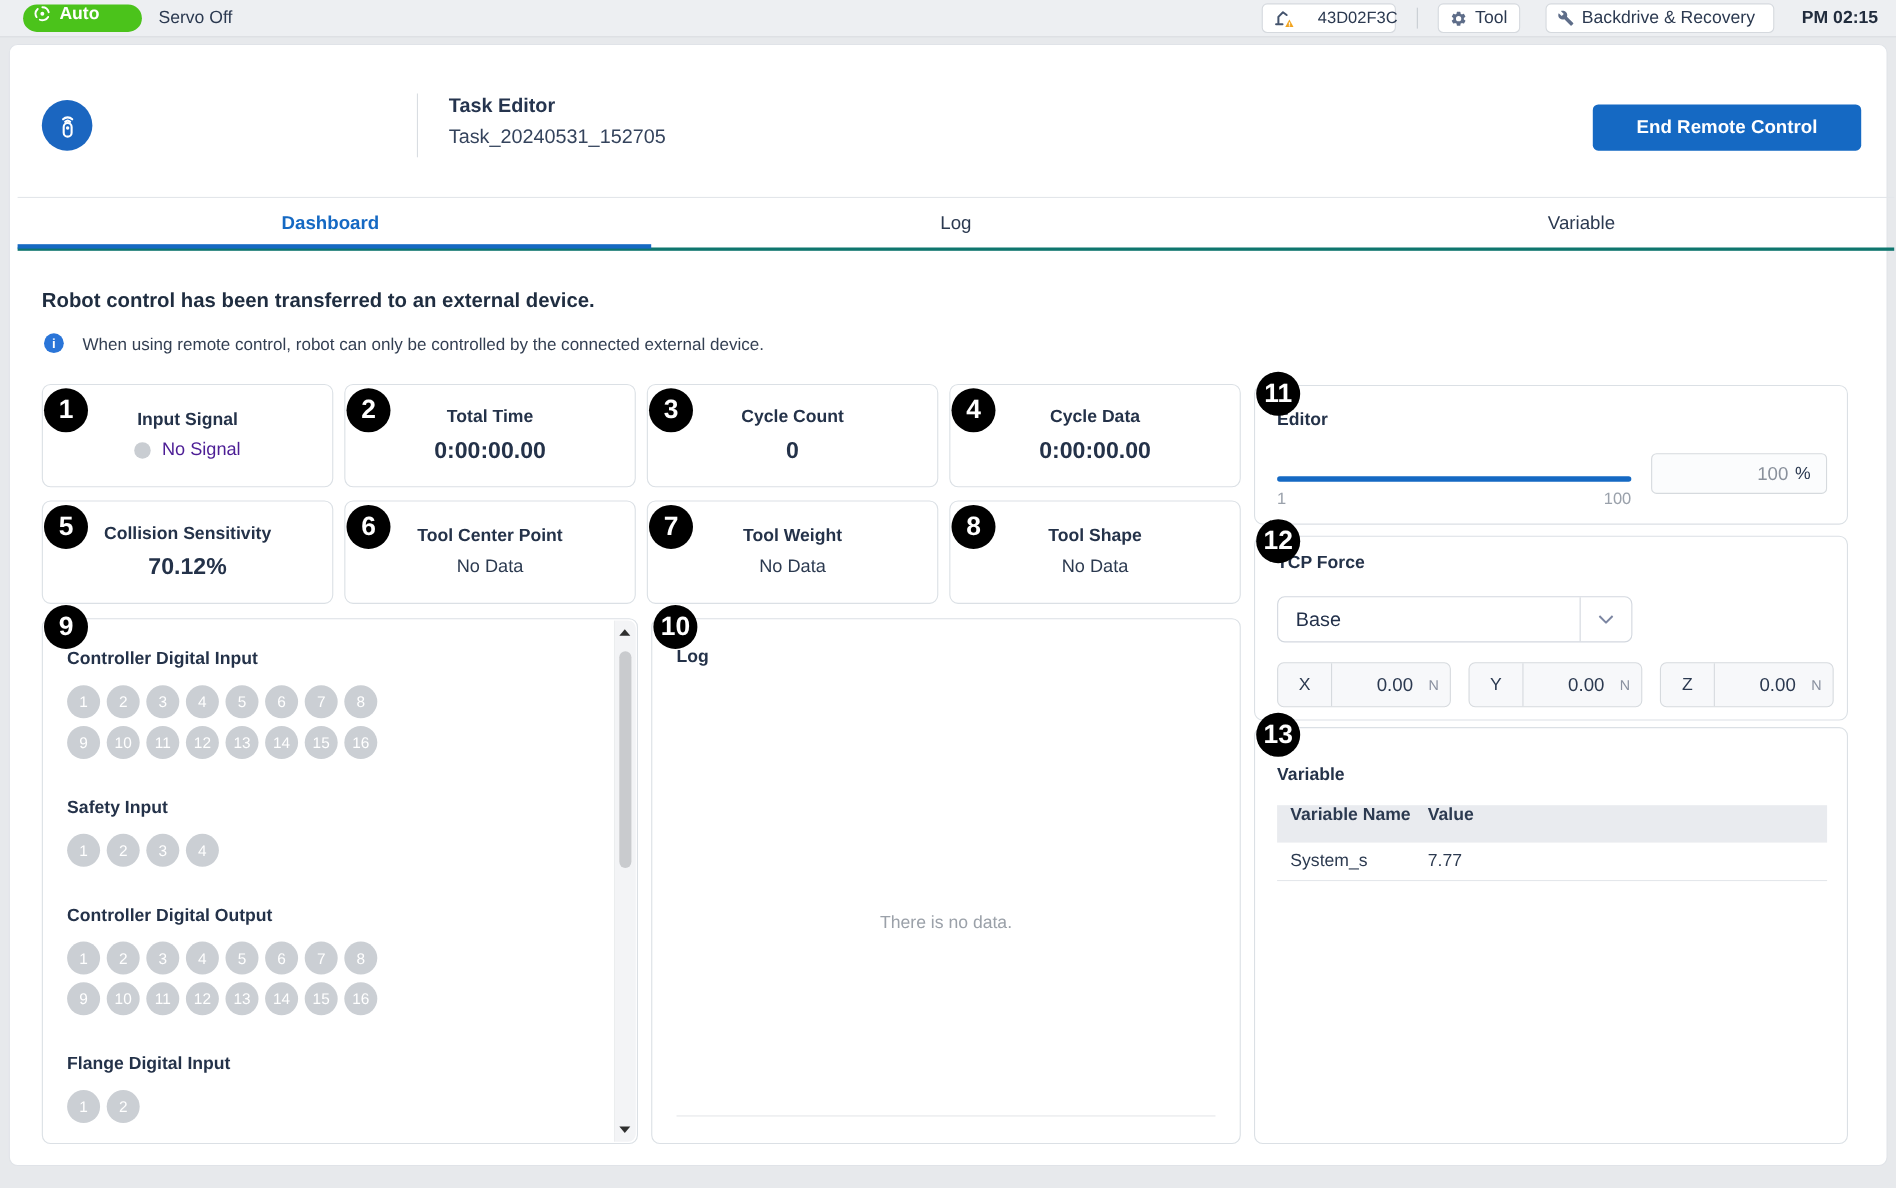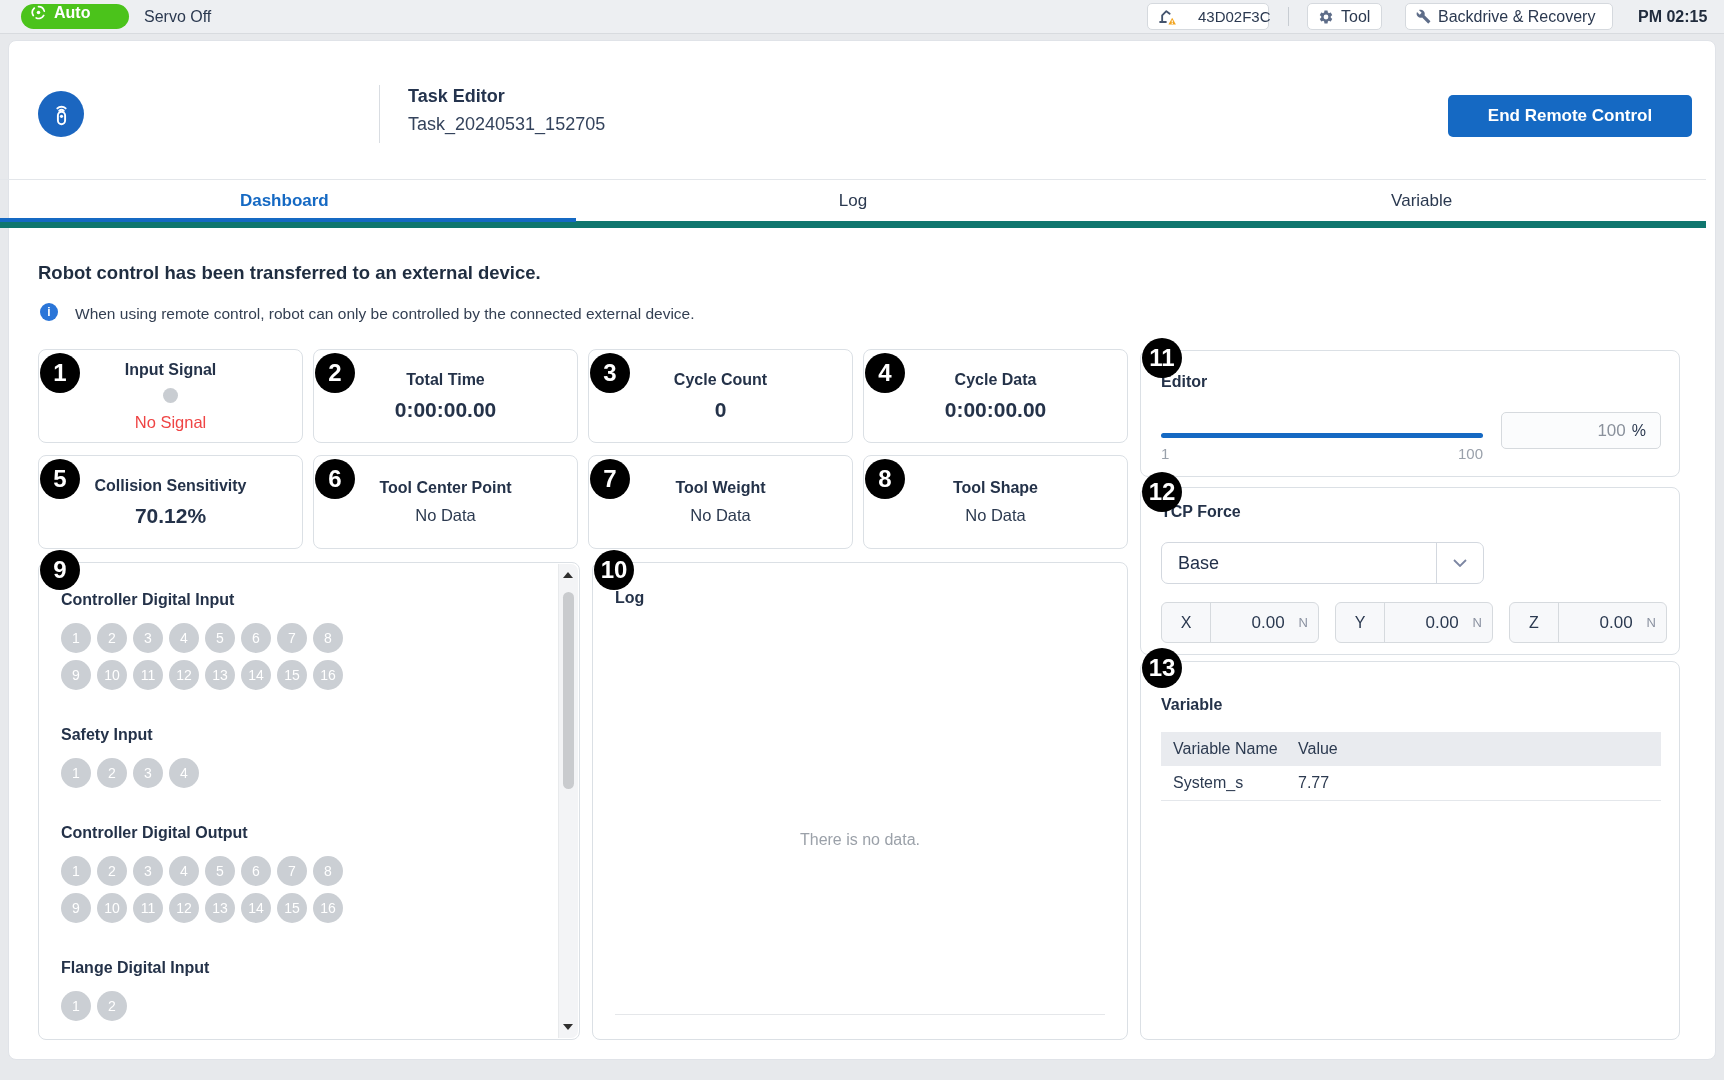--- a/index.html
+++ b/index.html
@@ -33,7 +33,7 @@
     color:#fff;font-size:17px;font-weight:600;font-family:"Liberation Sans",sans-serif;display:flex;align-items:center;justify-content:center;cursor:pointer;}
 
   
-  .tabstrip{position:absolute;left:0;top:179px;width:1706px;height:49px;border-top:1px solid #e3e6ea;border-bottom:7px solid #0f766e;
+  .tabstrip{position:absolute;left:16px;top:179px;width:1706px;height:49px;border-top:1px solid #e3e6ea;border-bottom:3px solid #0f766e;
     box-sizing:border-box;display:flex;}
   .tab{flex:1;display:flex;align-items:center;justify-content:center;font-size:17px;color:#2b3950;cursor:pointer;}
   .tab.active{color:#1569c3;font-weight:600;}

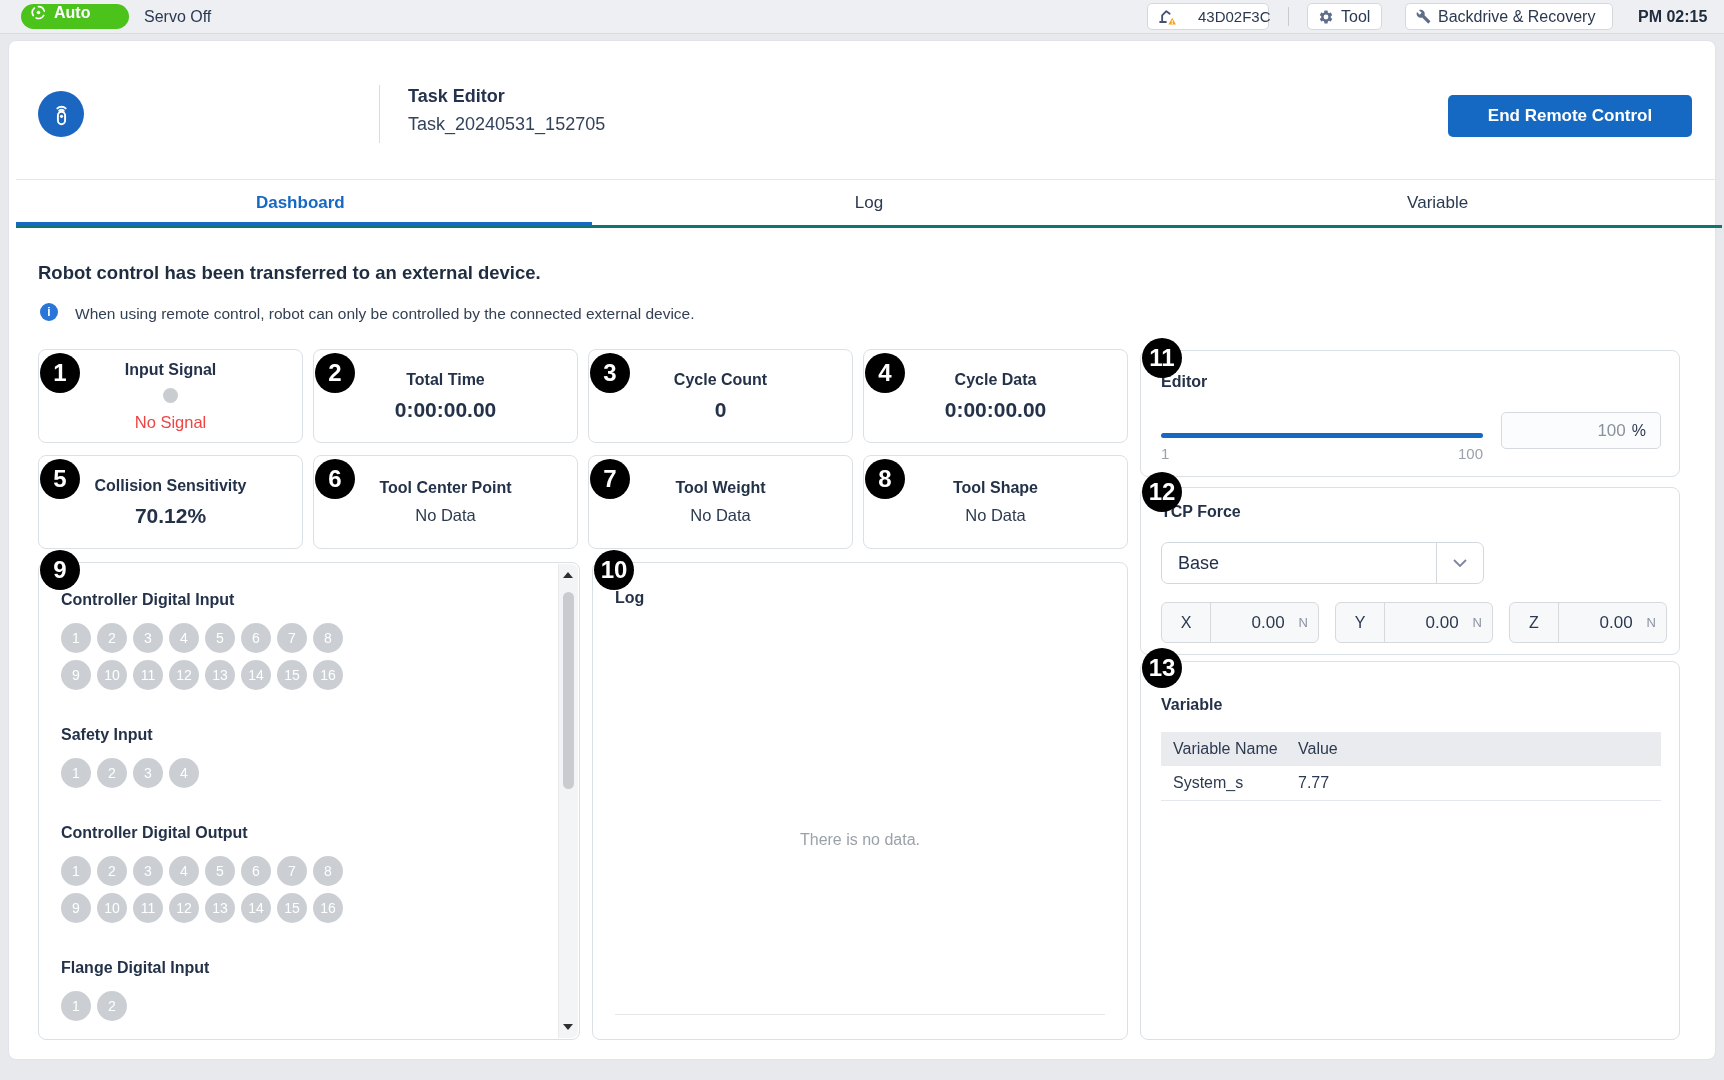--- a/index.html
+++ b/index.html
@@ -51,7 +51,7 @@
   .scard .t{font-size:16px;font-weight:600;color:#243249;}
   .scard .v{font-size:21px;font-weight:700;color:#243249;}
   .scard .v.plain{font-size:16.5px;font-weight:400;color:#2c3a50;}
-  .sig-row{display:flex;align-items:center;gap:10px;font-size:16.5px;color:#ef4444;flex-direction:column;}
+  .sig-row{display:flex;align-items:center;gap:10px;font-size:16.5px;color:#4c1d95;}
   .sig-dot{width:15px;height:15px;border-radius:50%;background:#c9cdd2;}
 
   

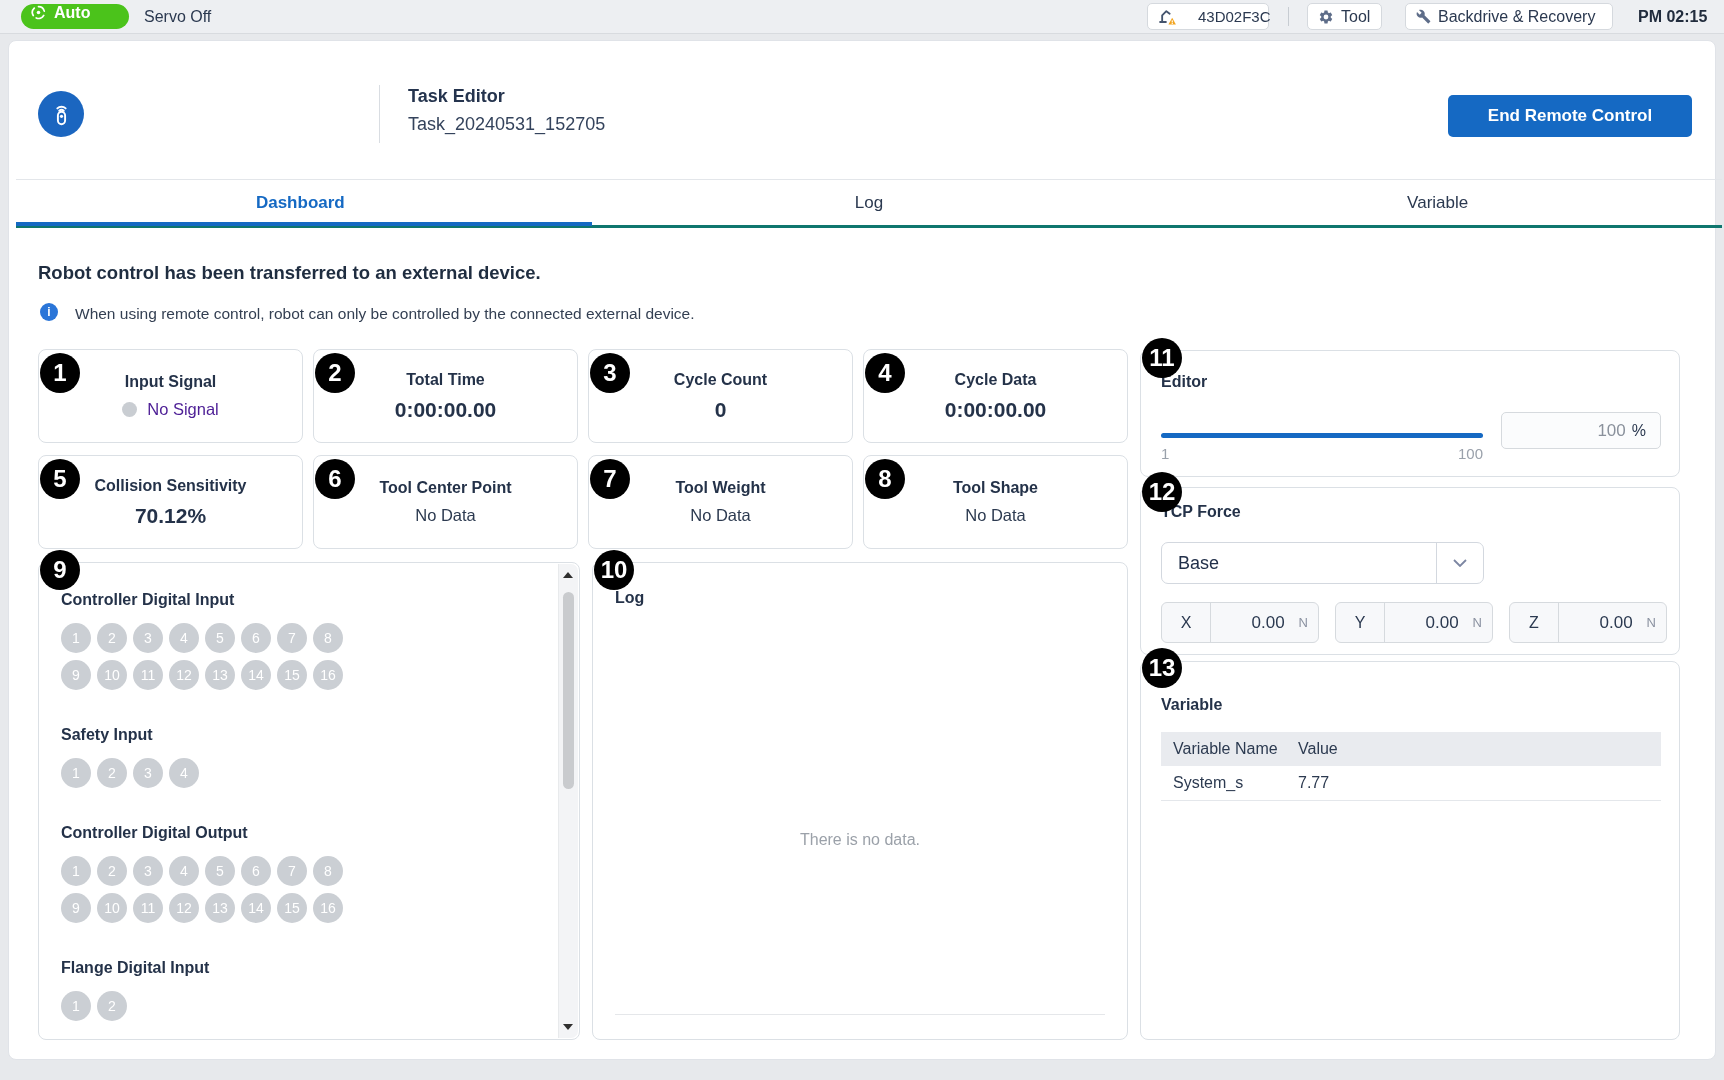--- a/index.html
+++ b/index.html
@@ -105,7 +105,7 @@
 
   
   .var-title{position:absolute;left:20px;top:34px;}
-  .var-header{position:absolute;left:20px;top:70px;width:500px;height:34px;background:#e9ebef;display:flex;align-items:center;font-size:16px;color:#2c3a50;}
+  .var-header{position:absolute;left:20px;top:70px;width:500px;height:34px;background:#e9ebef;display:flex;align-items:flex-start;font-size:16px;color:#2c3a50;font-weight:bold;}
   .var-header .c1{padding-left:12px;width:125px;}
   .var-row{position:absolute;left:20px;top:104px;width:500px;height:34px;display:flex;align-items:center;font-size:16px;color:#2c3a50;border-bottom:1px solid #e4e7eb;}
   .var-row .c1{padding-left:12px;width:125px;}

